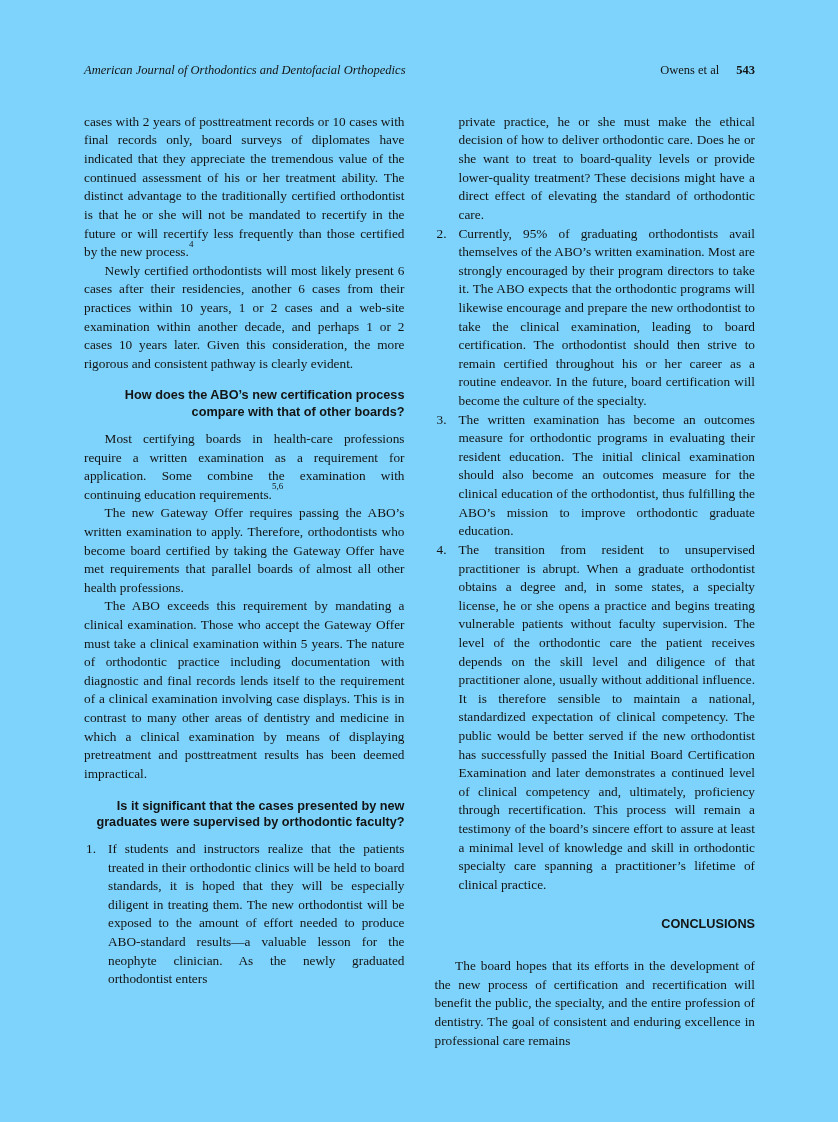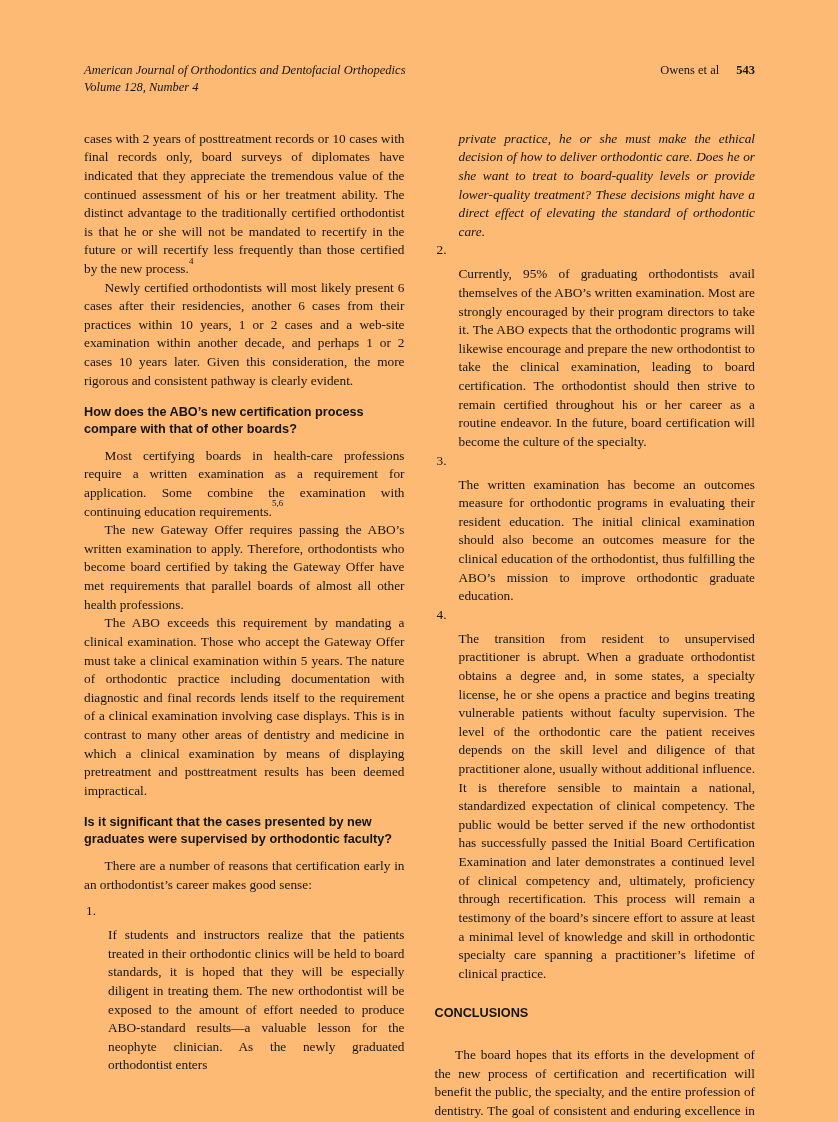--- a/index.html
+++ b/index.html
@@ -14,7 +14,7 @@
     width: 838px; height: 1122px;
     padding: 62px 83px 30px 84px;
     overflow: hidden;
-    background: #fdba74;
+    background: #7dd3fc;
   }
   .page-header {
     display: flex;

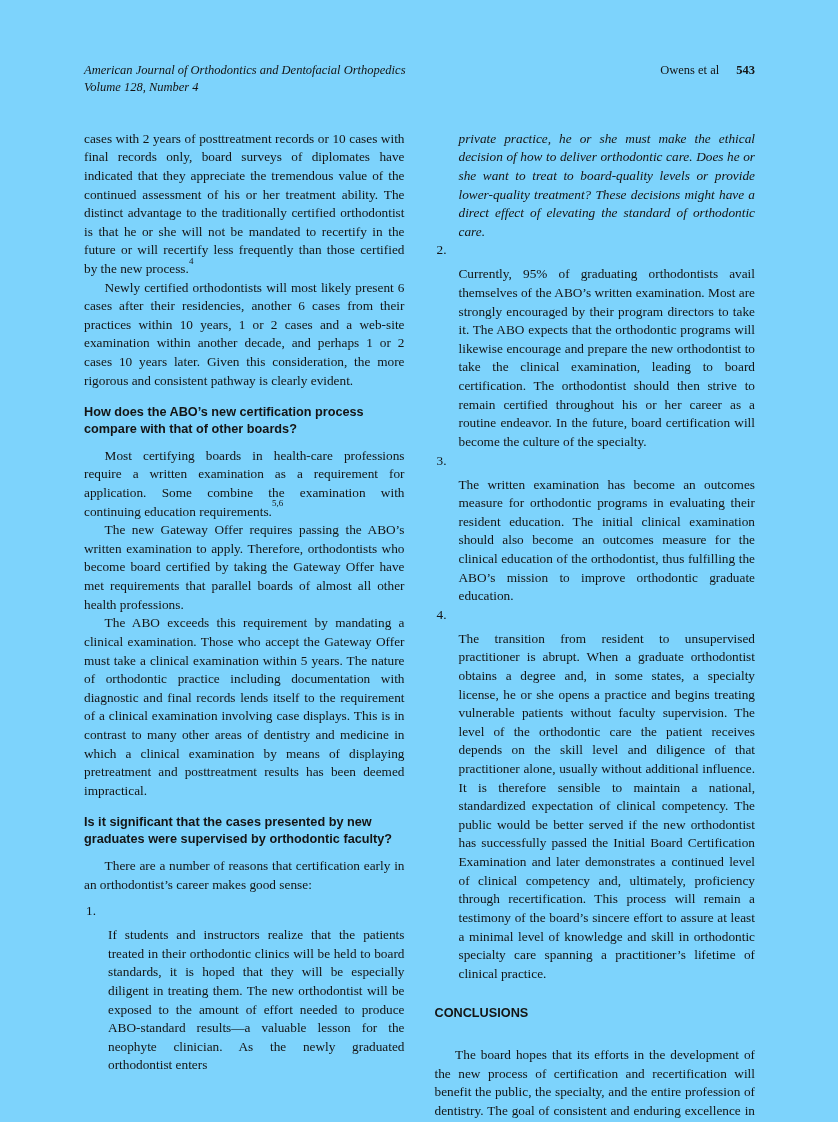--- a/index.html
+++ b/index.html
@@ -72,7 +72,6 @@
   <header class="page-header">
     <div class="header-left">
       <div class="journal-title">American Journal of Orthodontics and Dentofacial Orthopedics</div>
-      <div class="journal-volume">Volume 128, Number 4</div>
     </div>
     <div class="header-right">
       <span class="authors">Owens et al</span><span class="page-number">543</span>

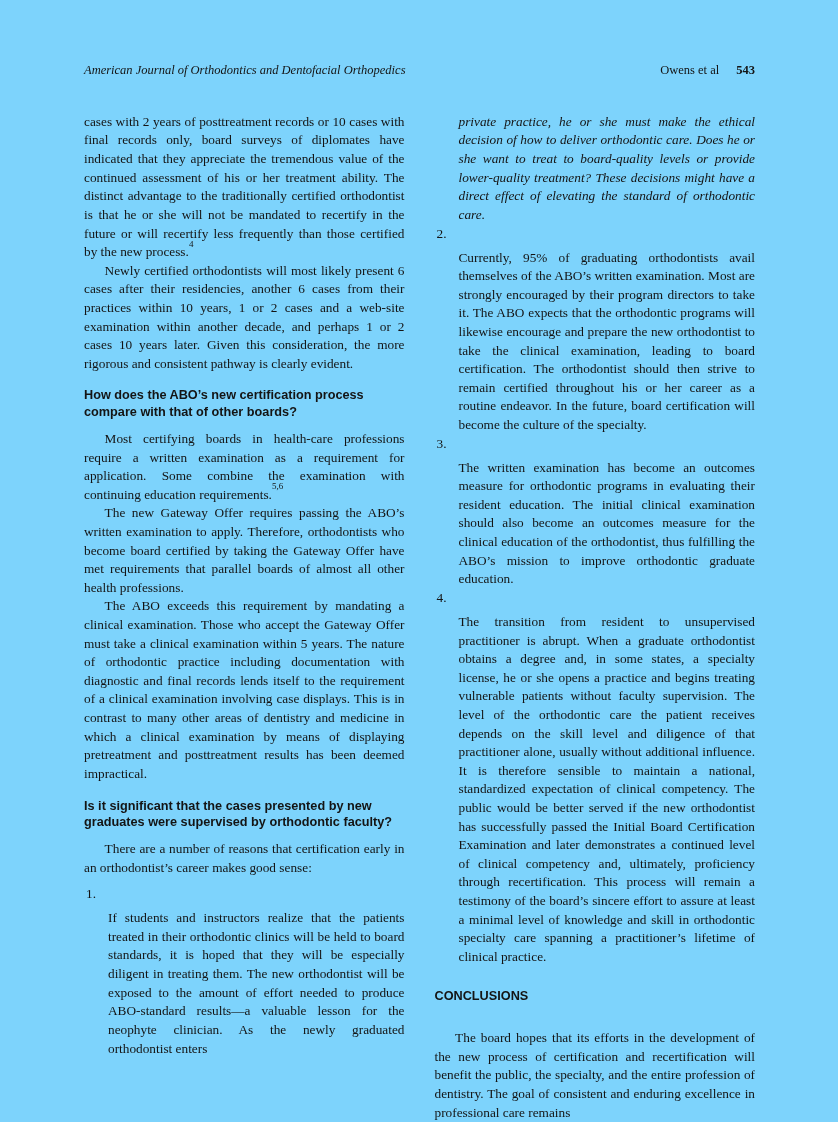--- a/index.html
+++ b/index.html
@@ -55,7 +55,7 @@
   .list-item { display: flex; }
   .num { flex: 0 0 24px; padding-left: 2px; text-align: left; }
   .item-text { flex: 1 1 auto; text-align: justify; margin-top: 24px; }
-  .item-cont { padding-left: 24px; text-indent: 0; text-align: justify; font-style: italic; }
+  .item-cont { padding-left: 24px; text-indent: 0; text-align: justify; }
 
   sup.ref {
     font-size: 0.68em;

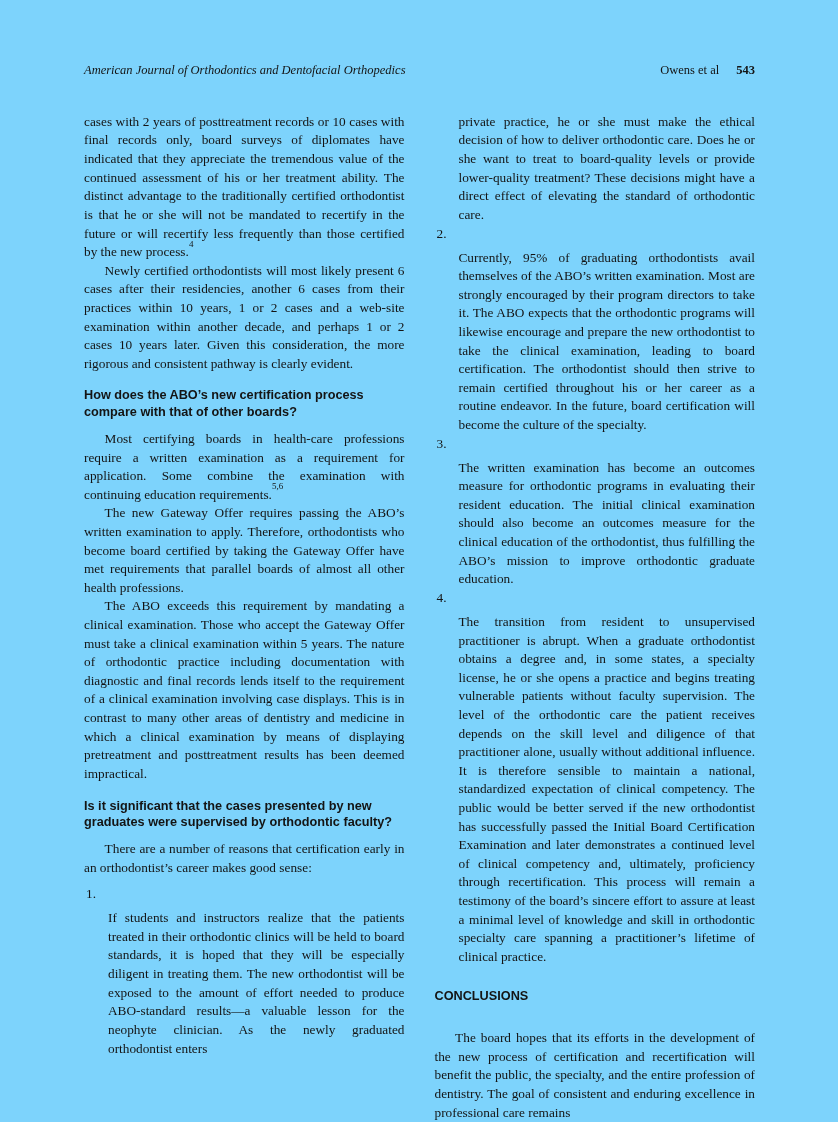--- a/index.html
+++ b/index.html
@@ -54,7 +54,7 @@
   .list { margin-top: 8px; }
   .list-item { display: flex; }
   .num { flex: 0 0 24px; padding-left: 2px; text-align: left; }
-  .item-text { flex: 1 1 auto; text-align: justify; margin-top: 24px; }
+  .item-text { flex: 1 1 auto; text-align: justify; }
   .item-cont { padding-left: 24px; text-indent: 0; text-align: justify; }
 
   sup.ref {

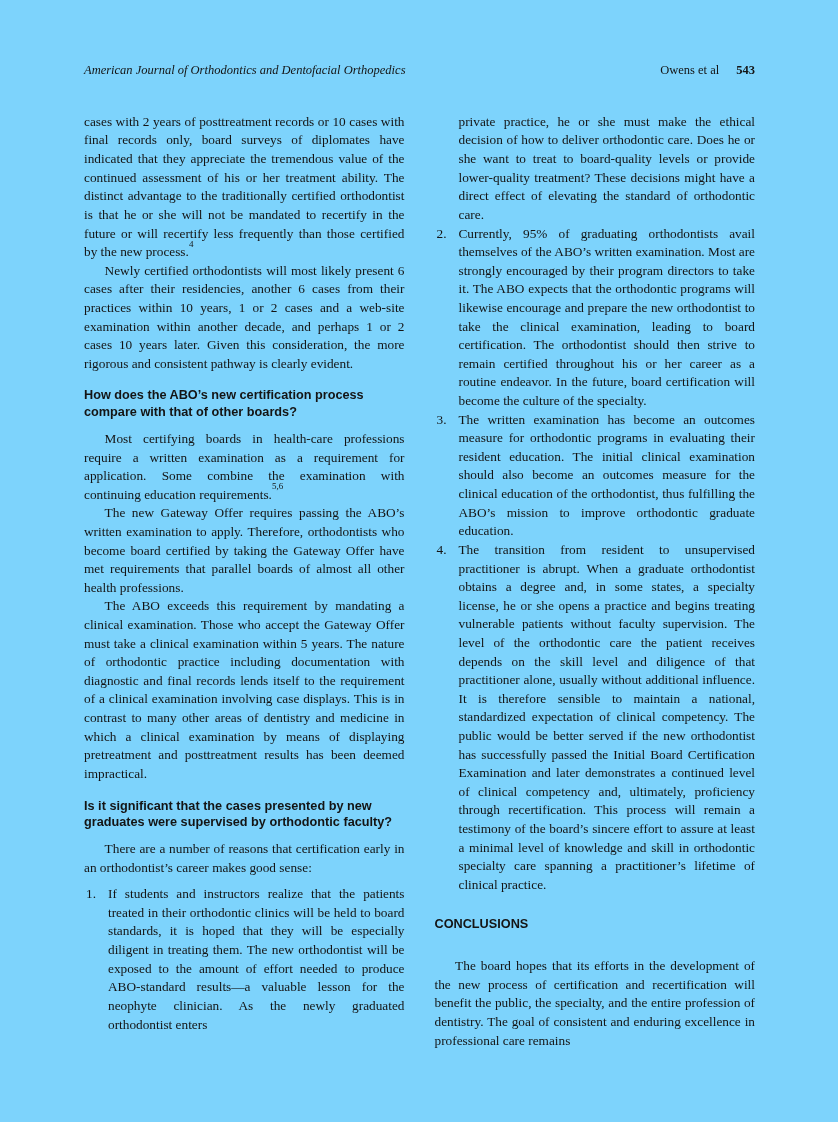--- a/index.html
+++ b/index.html
@@ -45,7 +45,7 @@
     font-weight: bold;
     font-size: 12.7px;
     line-height: 1.32;
-    text-align: left;
+    text-align: right;
     margin: 14px 0 9px 0;
     text-indent: 0;
   }

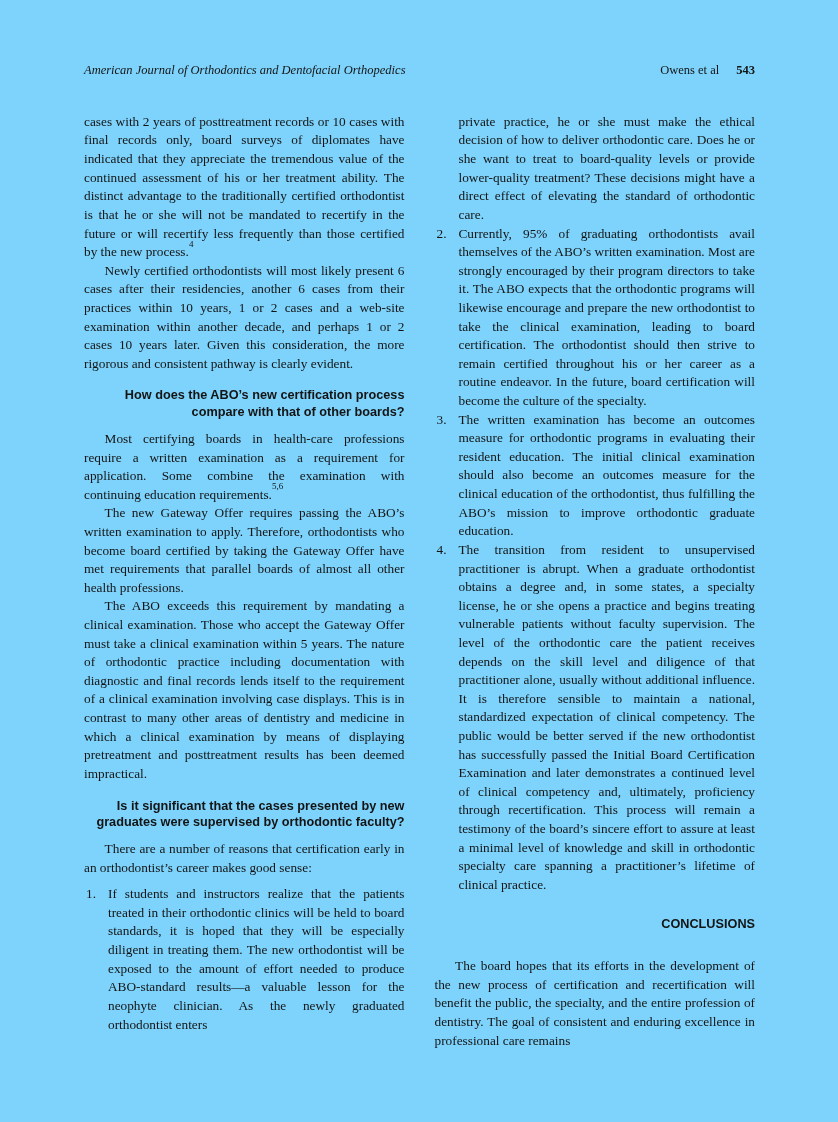--- a/index.html
+++ b/index.html
@@ -95,7 +95,6 @@
 
       <h2 class="subheading">Is it significant that the cases presented by new graduates were supervised by orthodontic faculty?</h2>
 
-      <p>There are a number of reasons that certification early in an orthodontist’s career makes good sense:</p>
 
       <div class="list">
         <div class="list-item">

